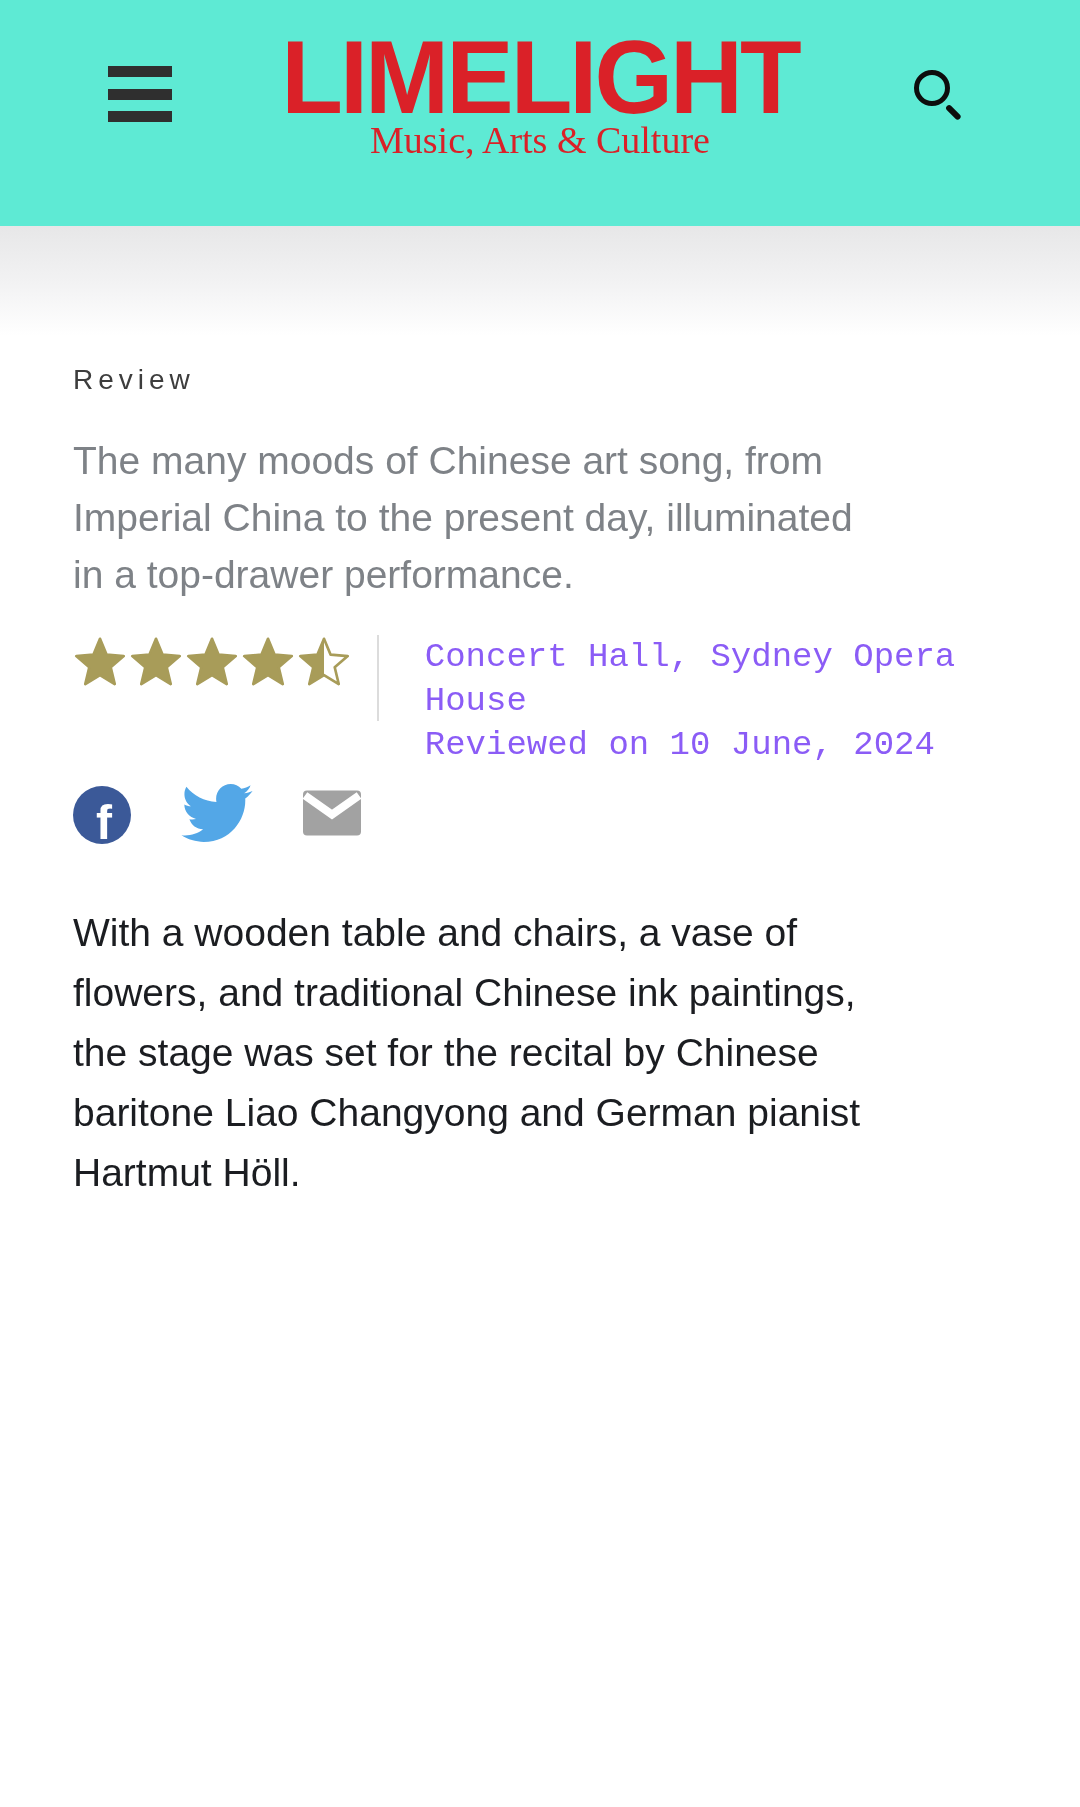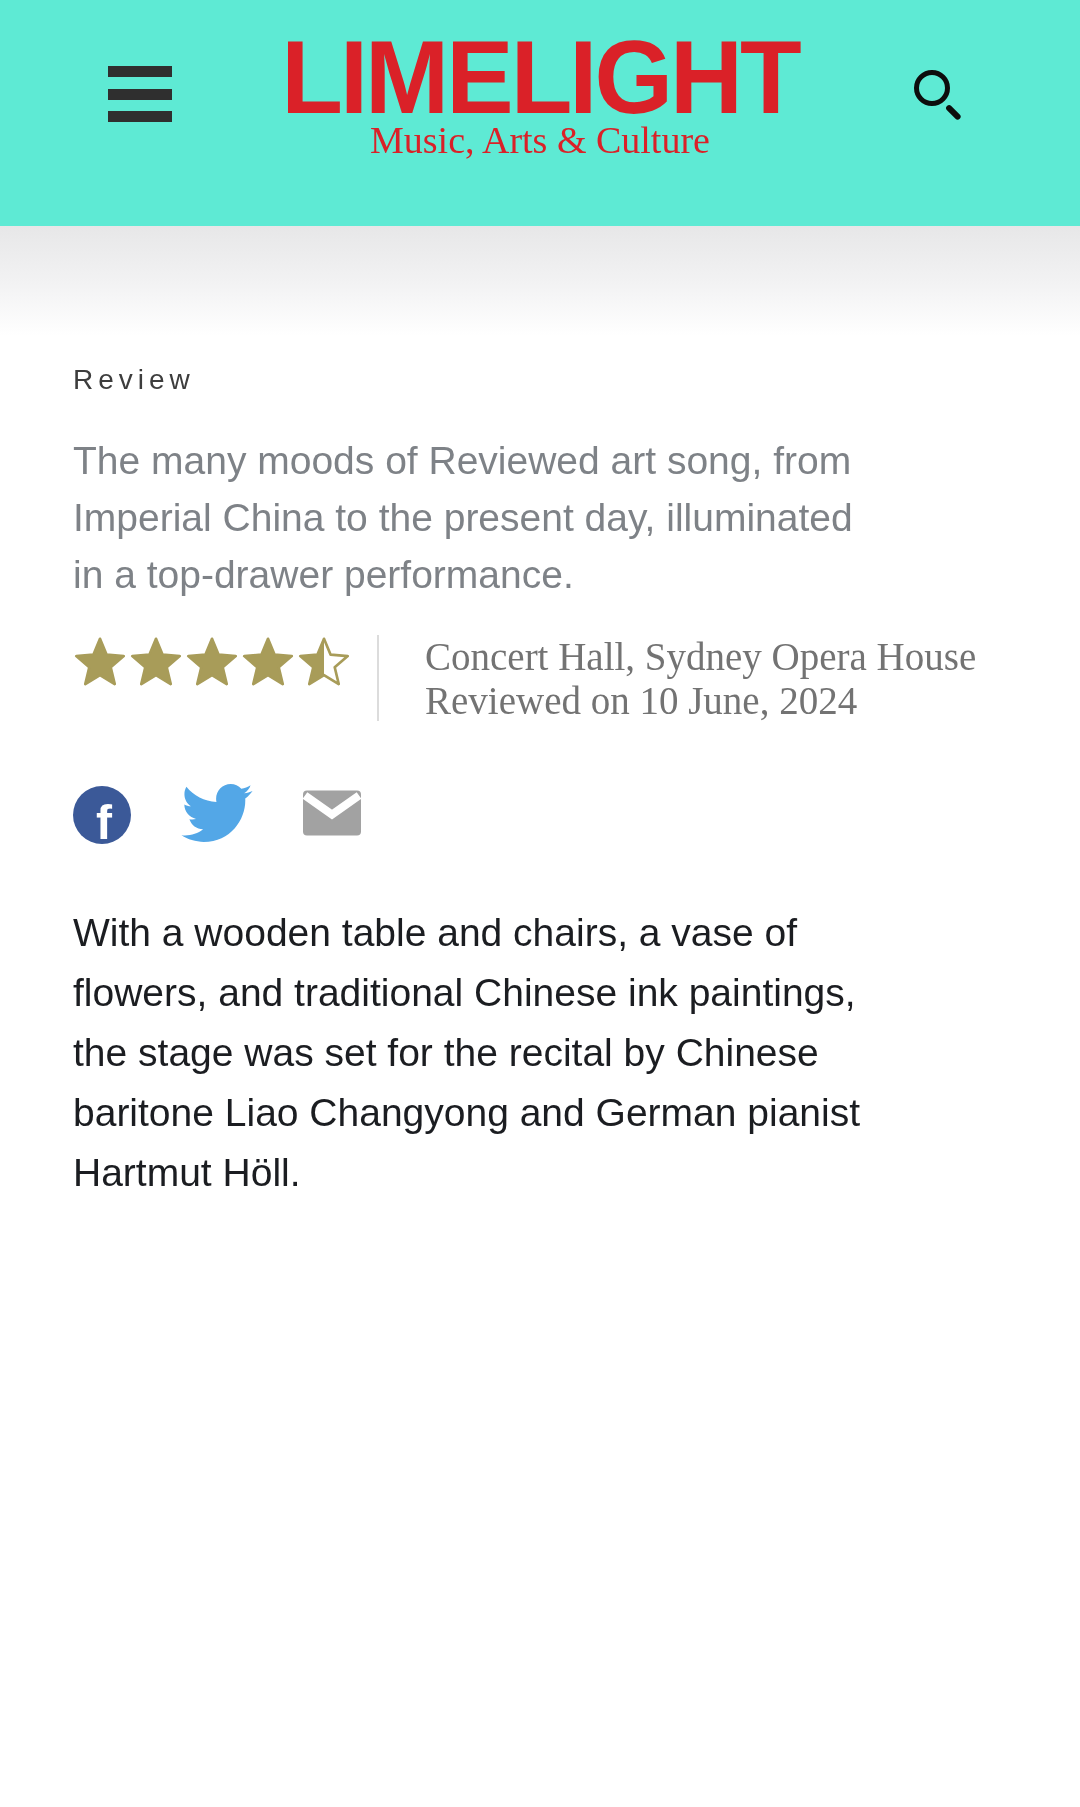--- a/index.html
+++ b/index.html
@@ -104,7 +104,7 @@
     <a class="category" href="#">Review</a>
 
 
-    <p class="standfirst">The many moods of Reviewed art song, from
+    <p class="standfirst">The many moods of Chinese art song, from
 Imperial China to the present day, illuminated
 in a top-drawer performance.</p>
 

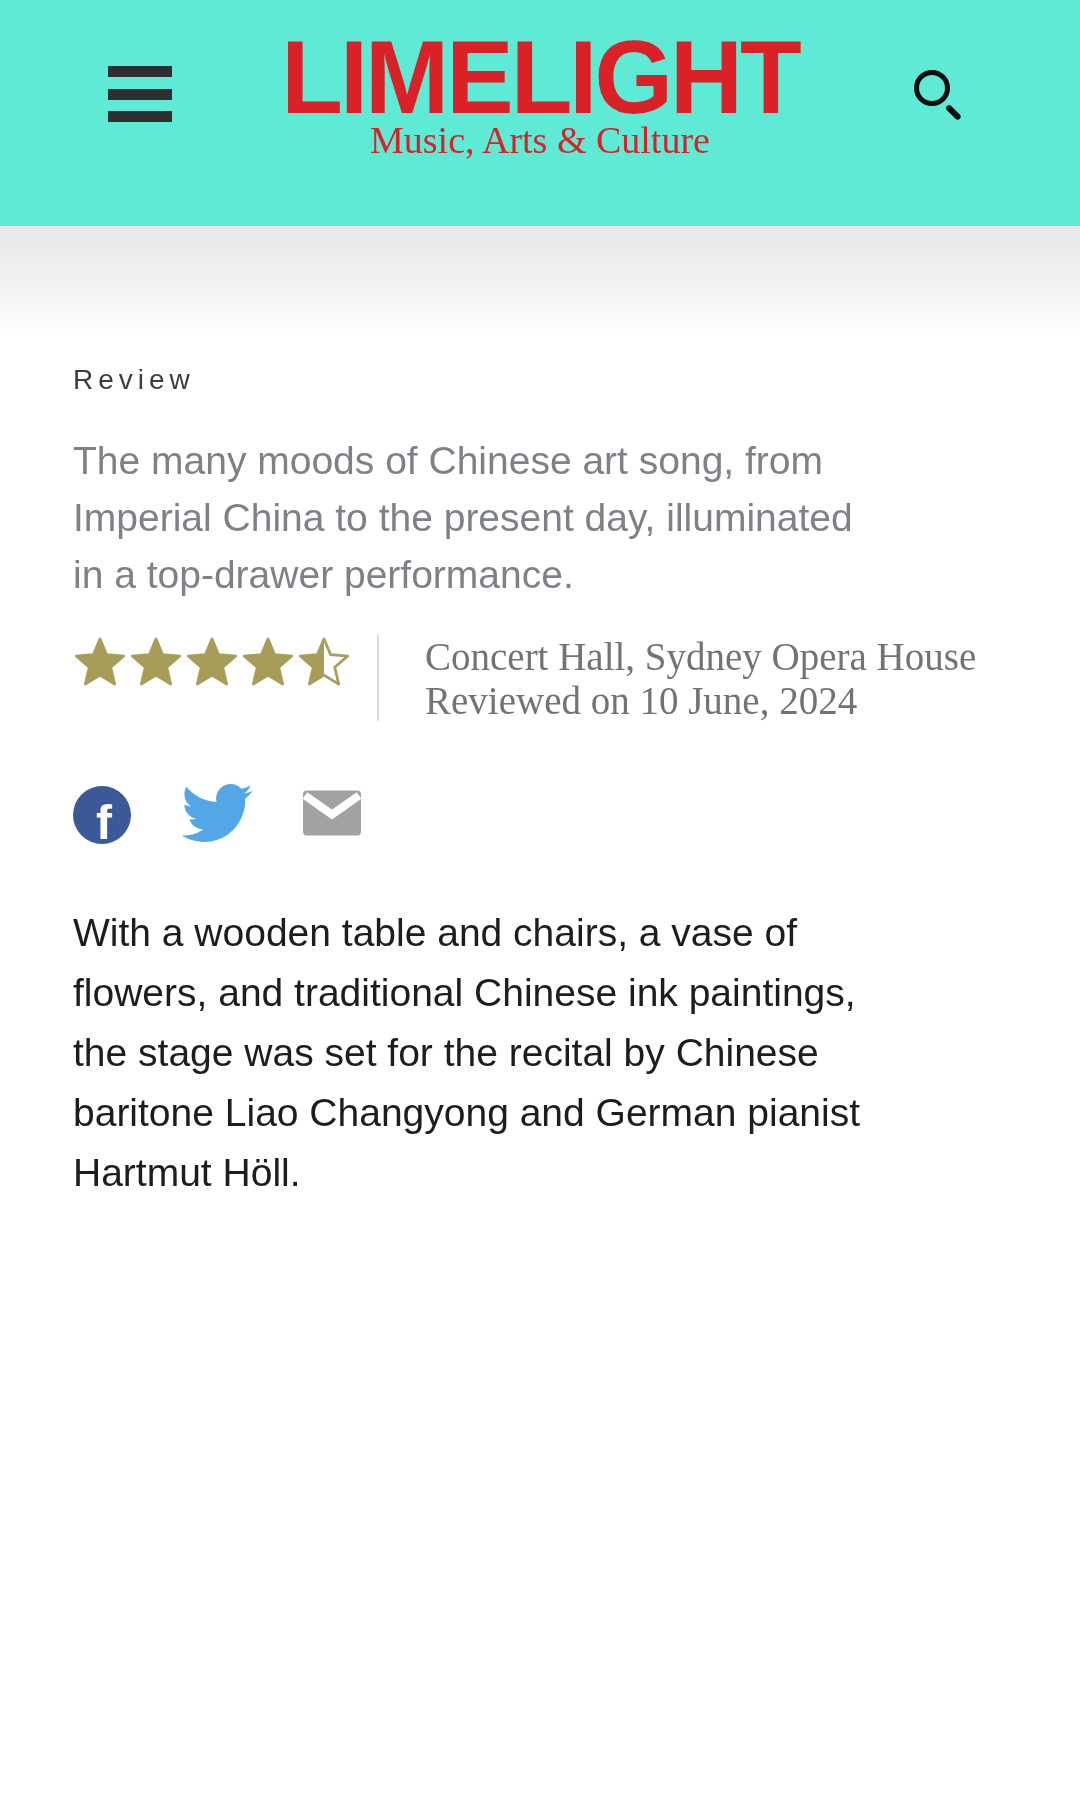--- a/index.html
+++ b/index.html
@@ -51,8 +51,8 @@
   .star polygon { fill:#a89c59; stroke:#a89c59; stroke-width:3; stroke-linejoin:round; }
   .star.half polygon { fill:url(#halfGrad); }
   .vdivider { width:2px; height:86px; background:#dcdcdc; margin-left:24px; margin-right:46px; }
-  .venue-block { font-family:Liberation Serif, serif; font-size:39px; line-height:44px;
-                 color:#737373; padding-top:0px; }
+  .venue-block { font-family:Liberation Mono, monospace; font-size:34px; line-height:44px;
+                 color:#8b5cf6; padding-top:0px; }
 
   .byline { margin-top:36px; font-family:"Liberation Serif", serif; font-style:italic;
             font-size:42px; line-height:57px; color:#6f6f6f; white-space:pre-line; }

